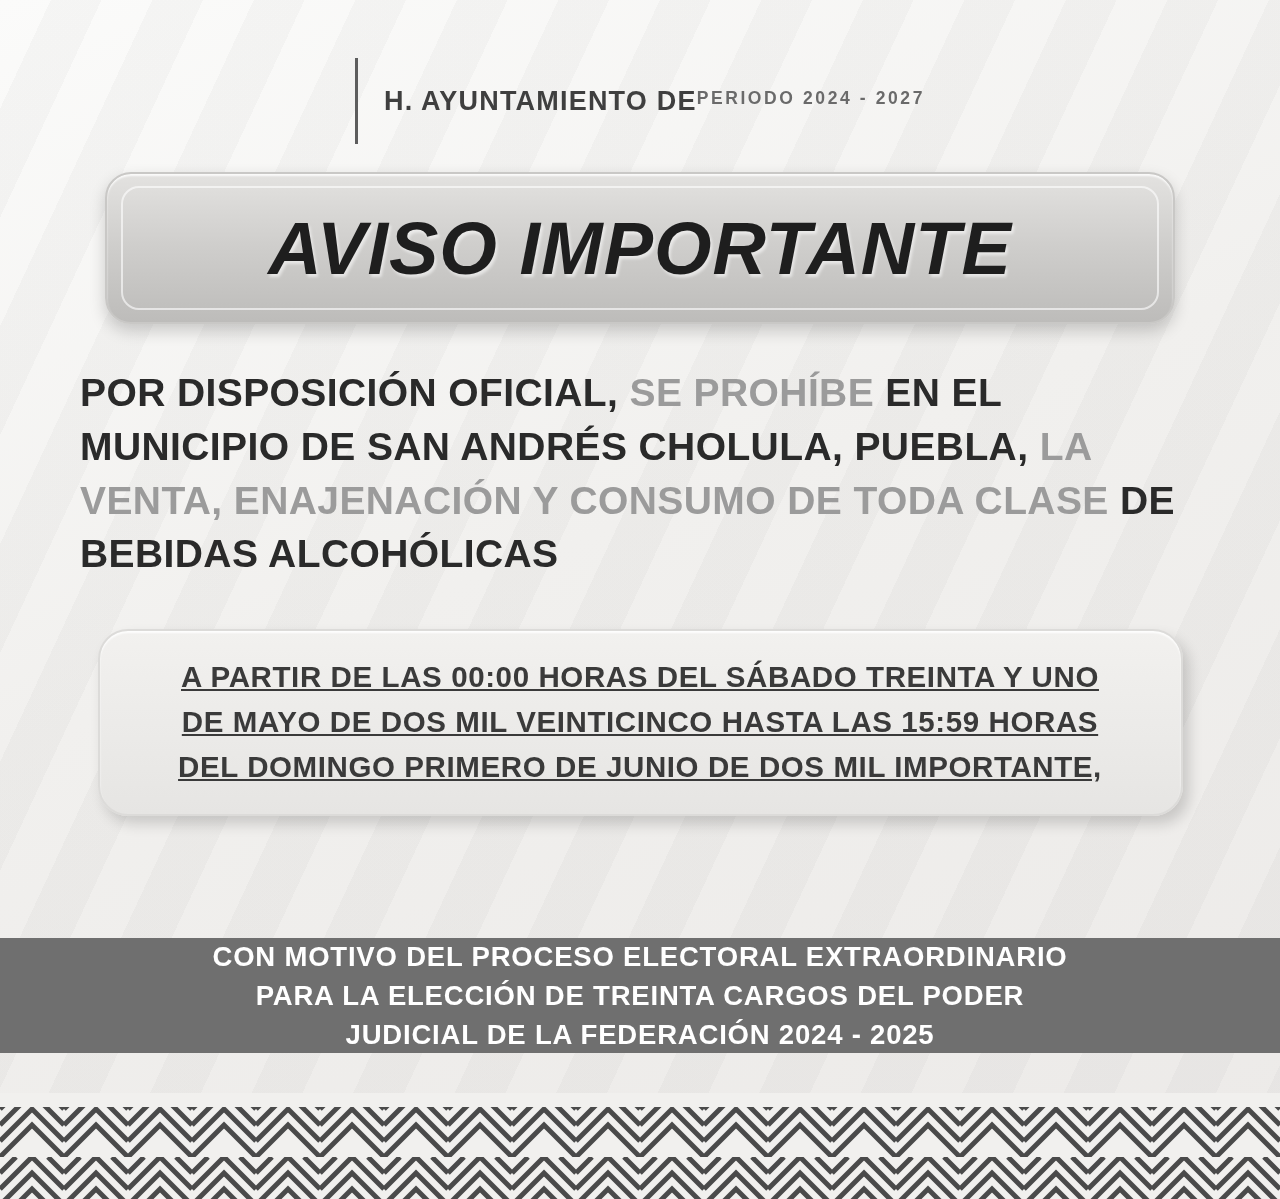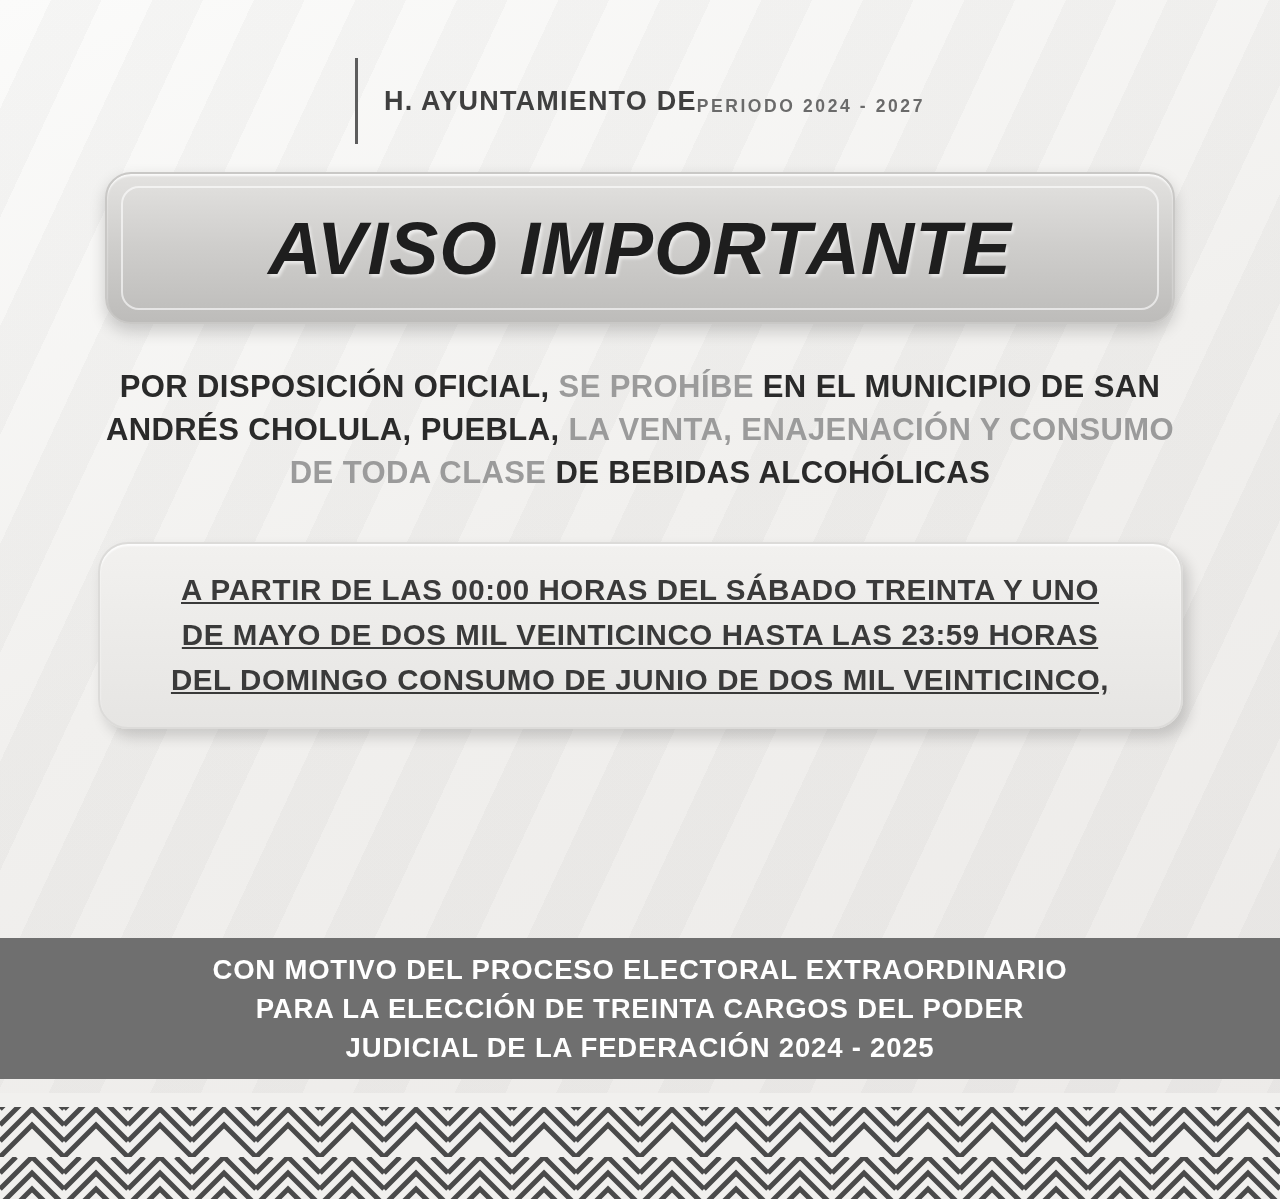--- a/index.html
+++ b/index.html
@@ -68,7 +68,7 @@
     font-size: 17.5px;
     letter-spacing: 2.6px;
     color: #6a6a6a;
-    margin-top: 11px;
+    margin-top: 3px;
   }
 
   

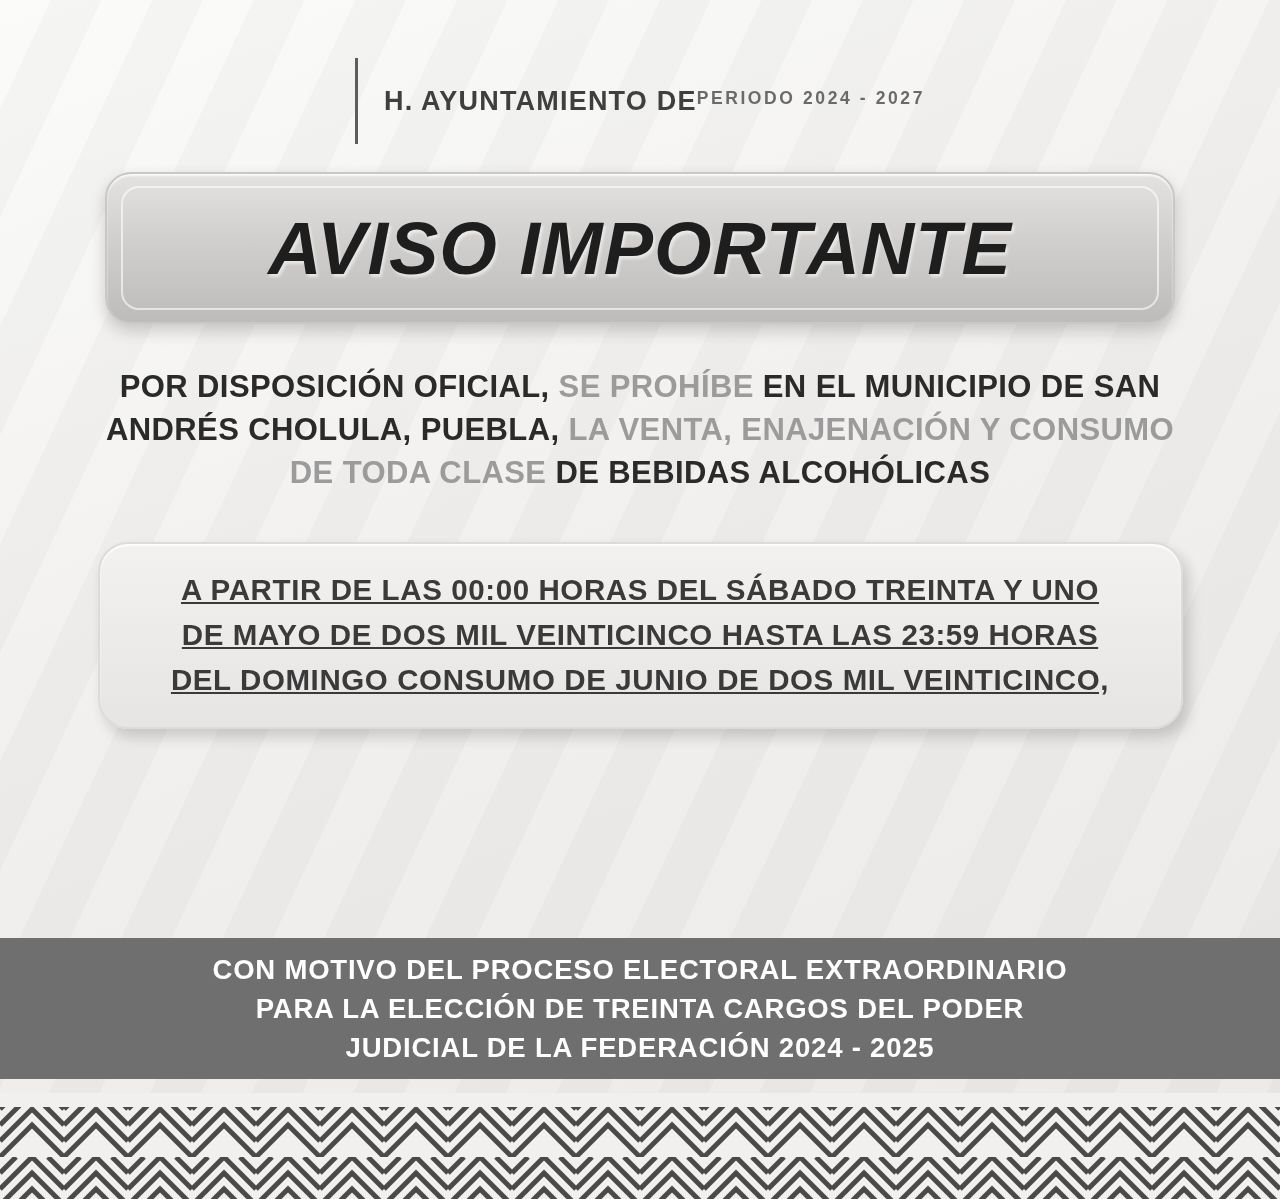--- a/index.html
+++ b/index.html
@@ -115,8 +115,7 @@
   .body-text {
     margin: 42px auto 0 auto;
     width: 1120px;
-    text-align: center;
-    font-size: 31px;
+    font-size: 39px;
     line-height: 1.38;
     font-weight: 700;
     color: #2a2a2a;

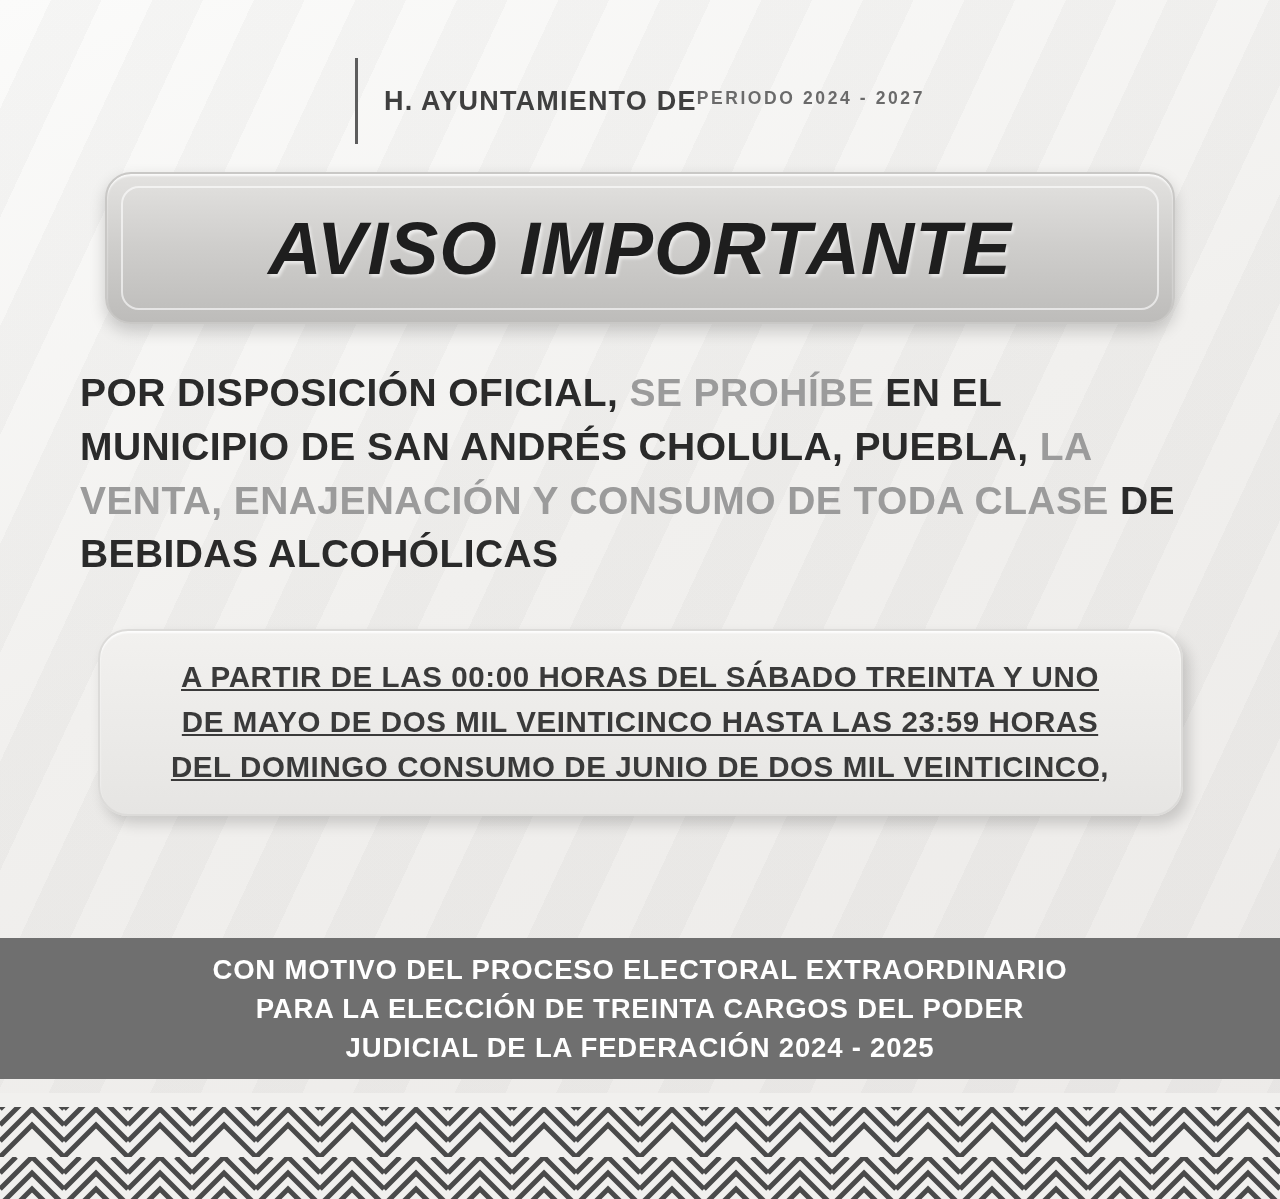--- a/index.html
+++ b/index.html
@@ -211,7 +211,7 @@
   <div class="date-box">
     <div class="date-text">
       <div>A PARTIR DE LAS 00:00 HORAS DEL SÁBADO TREINTA Y UNO</div>
-      <div>DE MAYO DE DOS MIL VEINTICINCO HASTA LAS 23:59 HORAS</div>
+      <div>DE MAYO DE DOS MIL VEINTICINCO HASTA LAS 15:59 HORAS</div>
       <div>DEL DOMINGO CONSUMO DE JUNIO DE DOS MIL VEINTICINCO,</div>
     </div>
   </div>

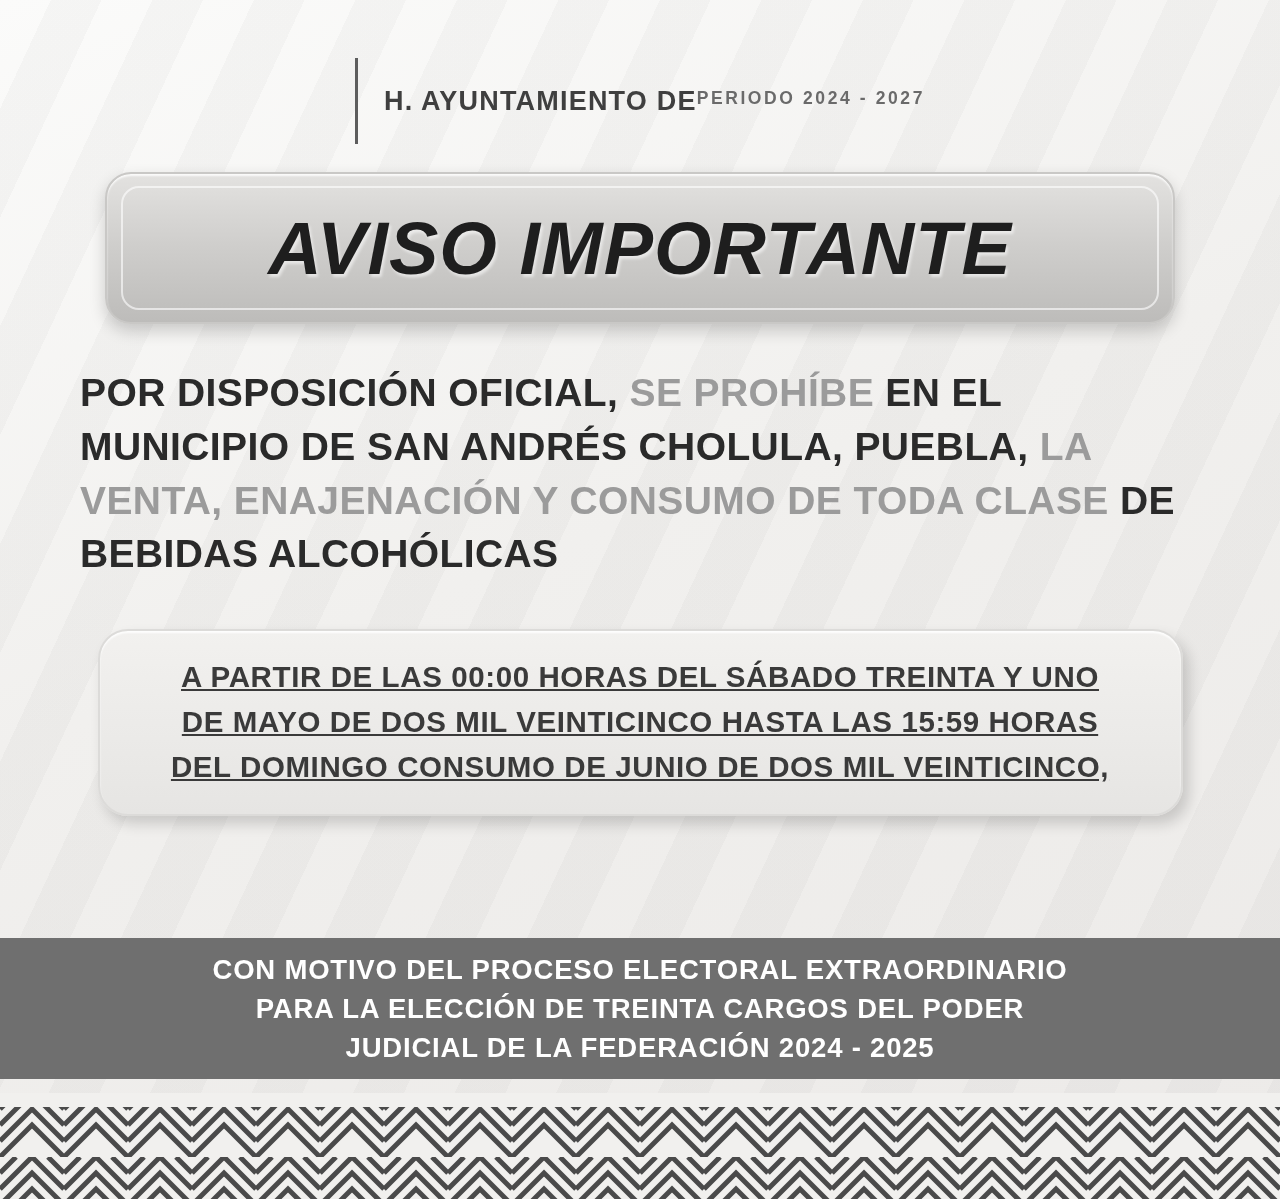--- a/index.html
+++ b/index.html
@@ -212,7 +212,7 @@
     <div class="date-text">
       <div>A PARTIR DE LAS 00:00 HORAS DEL SÁBADO TREINTA Y UNO</div>
       <div>DE MAYO DE DOS MIL VEINTICINCO HASTA LAS 15:59 HORAS</div>
-      <div>DEL DOMINGO CONSUMO DE JUNIO DE DOS MIL VEINTICINCO,</div>
+      <div>DEL DOMINGO PRIMERO DE JUNIO DE DOS MIL IMPORTANTE,</div>
     </div>
   </div>
 

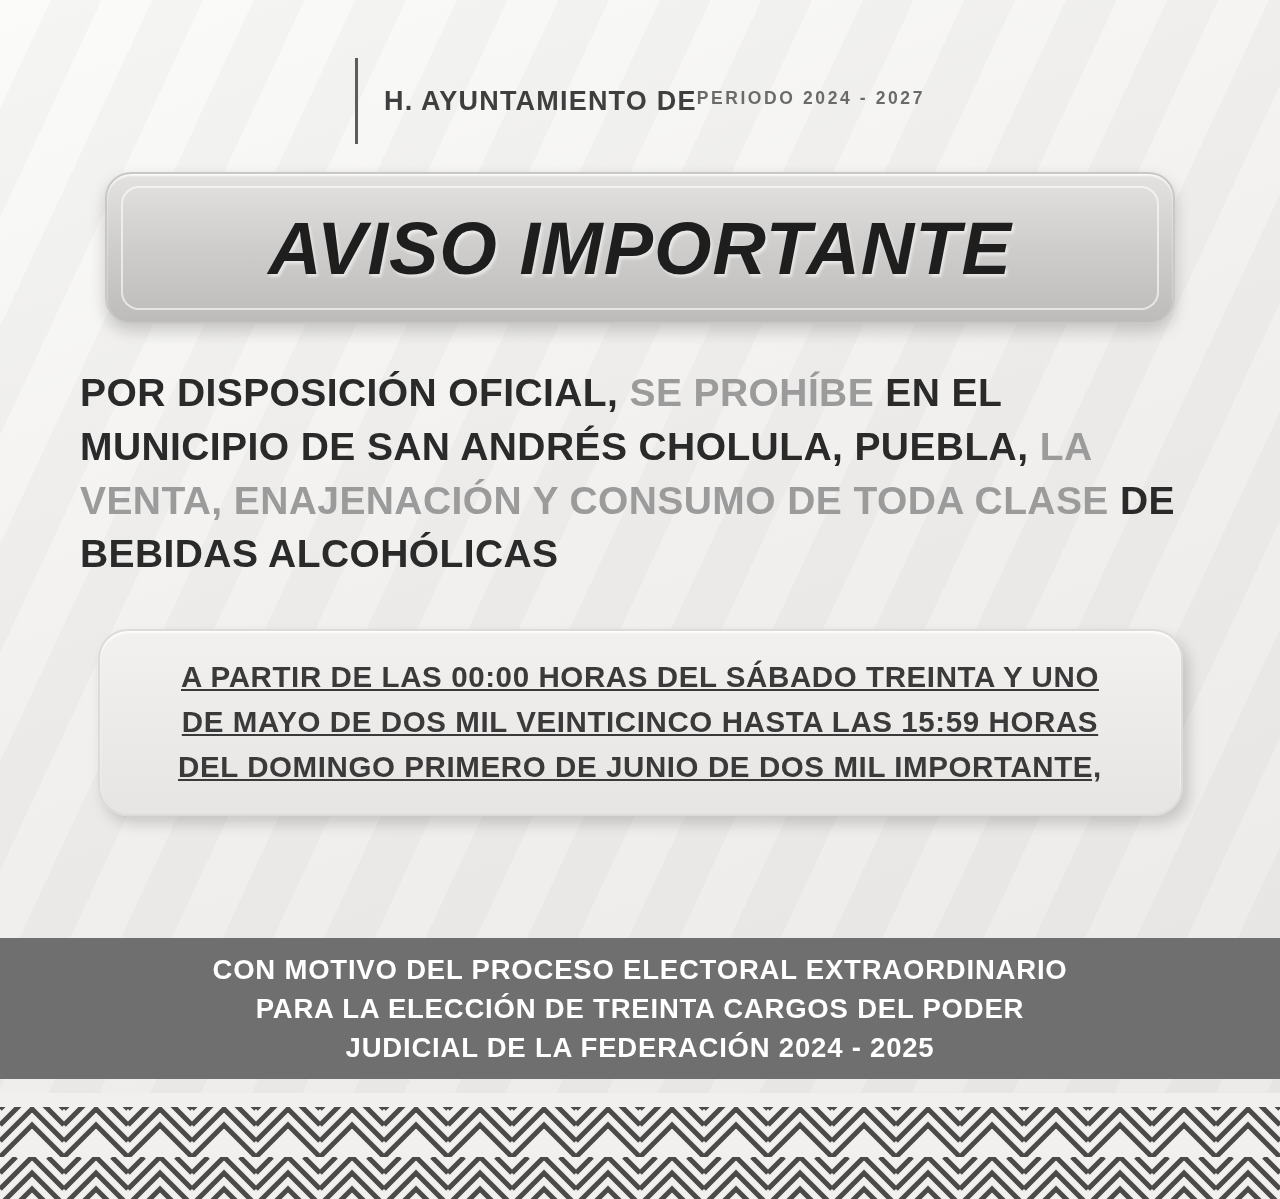--- a/index.html
+++ b/index.html
@@ -156,7 +156,7 @@
     left: 0;
     right: 0;
     top: 938px;
-    height: 141px;
+    height: 115px;
     background: #6f6f6f;
     display: flex;
     align-items: center;

